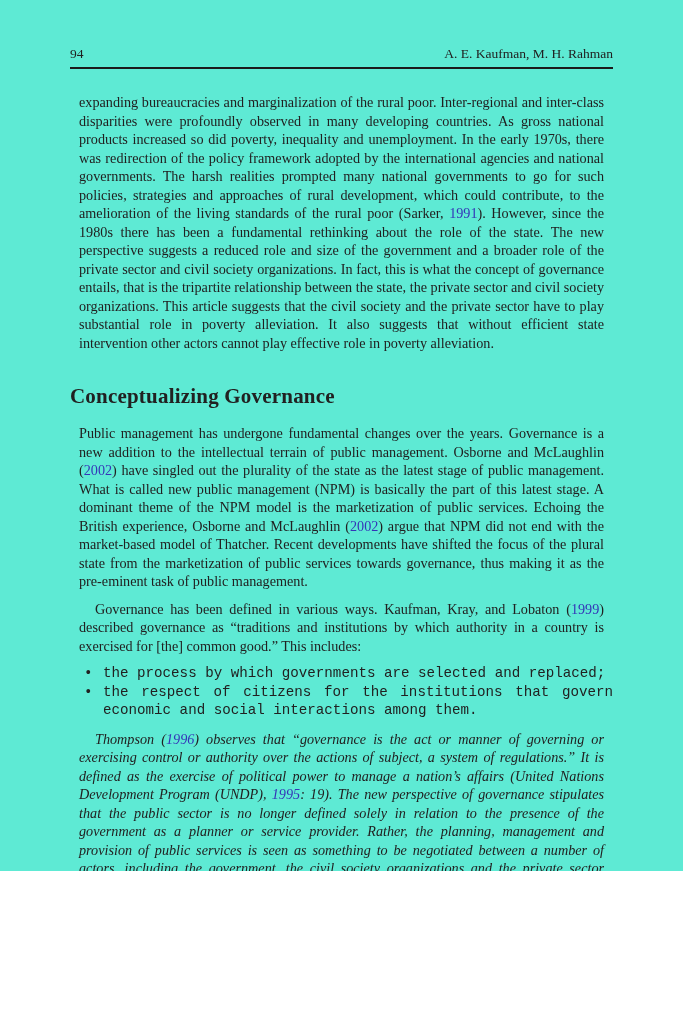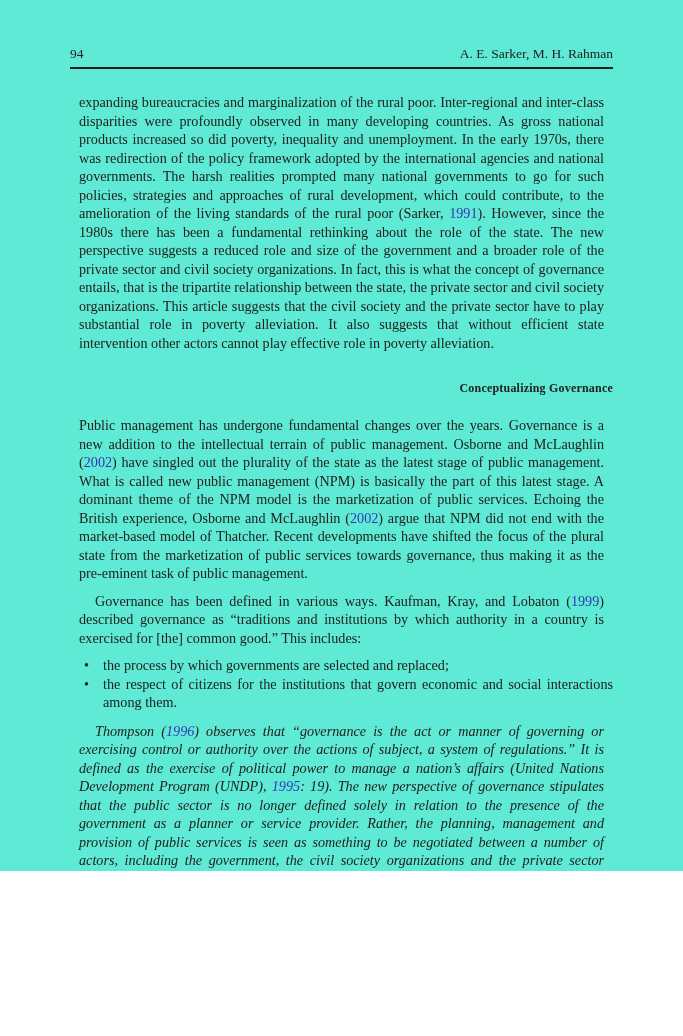--- a/index.html
+++ b/index.html
@@ -96,7 +96,7 @@
 
   <div class="running-head">
     <span>94</span>
-    <span>A. E. Sarker, M. H. Rahman</span>
+    <span>A. E. Kaufman, M. H. Rahman</span>
   </div>
   <hr class="head-rule">
 

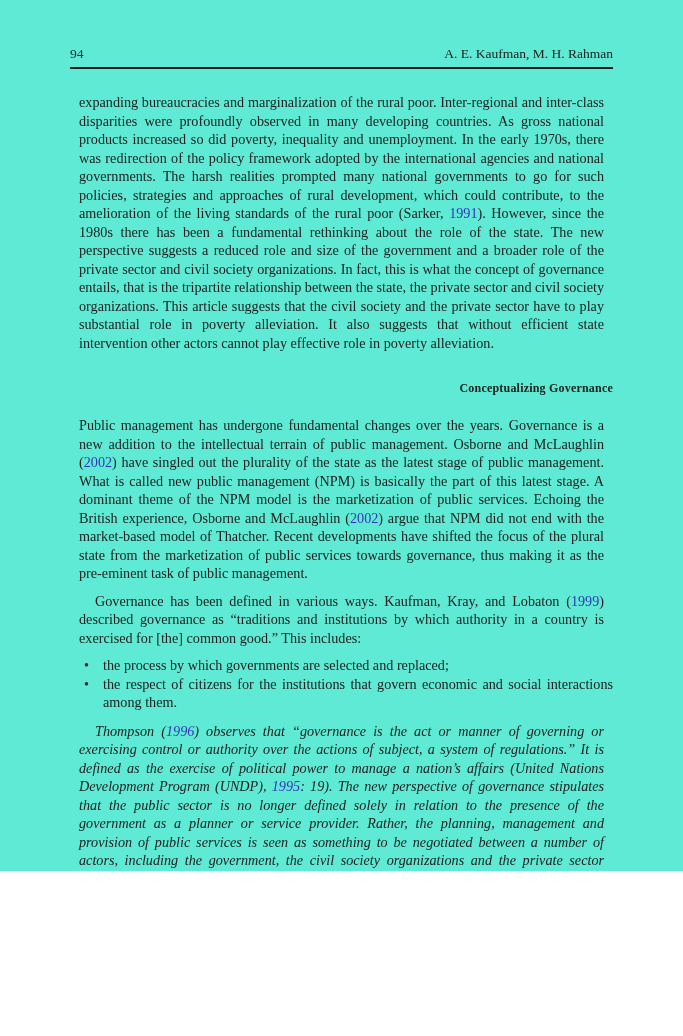--- a/index.html
+++ b/index.html
@@ -47,10 +47,10 @@
     font-style: italic;
   }
   .article-body h2 {
-    font-size: 12px;
+    font-size: 21px;
     line-height: 17px;
-    margin: 28px 0 19px 0;
-    text-align: right;
+    margin: 36px 0 19px 0;
+    text-align: left;
     letter-spacing: 0.2px;
   }
   .article-body ul {

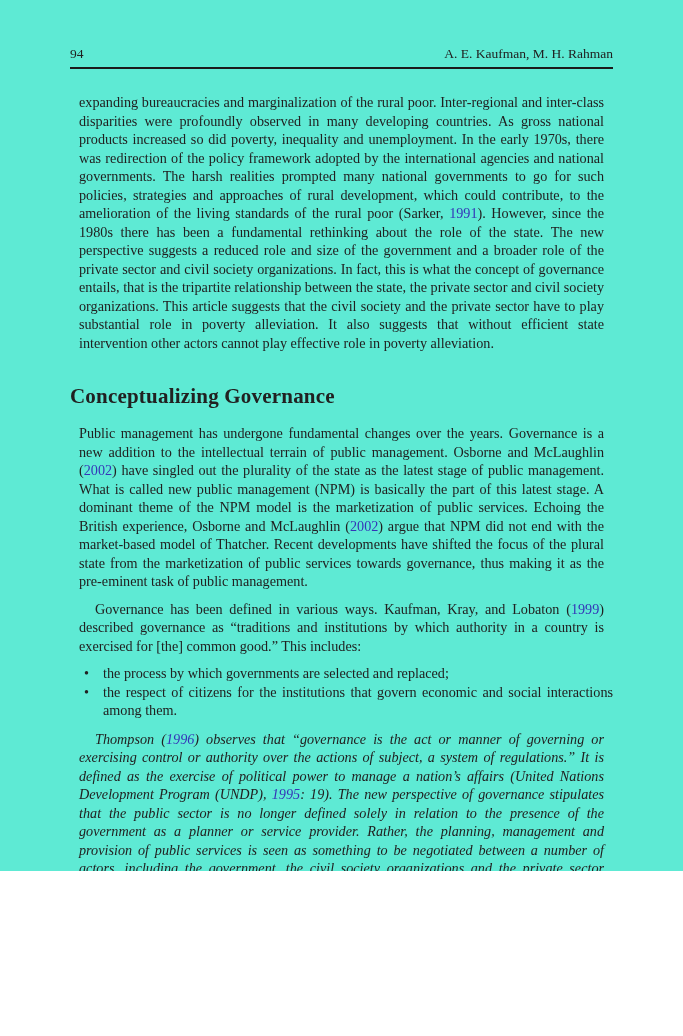--- a/index.html
+++ b/index.html
@@ -57,6 +57,7 @@
     list-style: none;
     margin: 8px 0 10px 0;
     padding: 0;
+    font-family: Liberation Mono, monospace;
   }
   .article-body li {
     position: relative;

